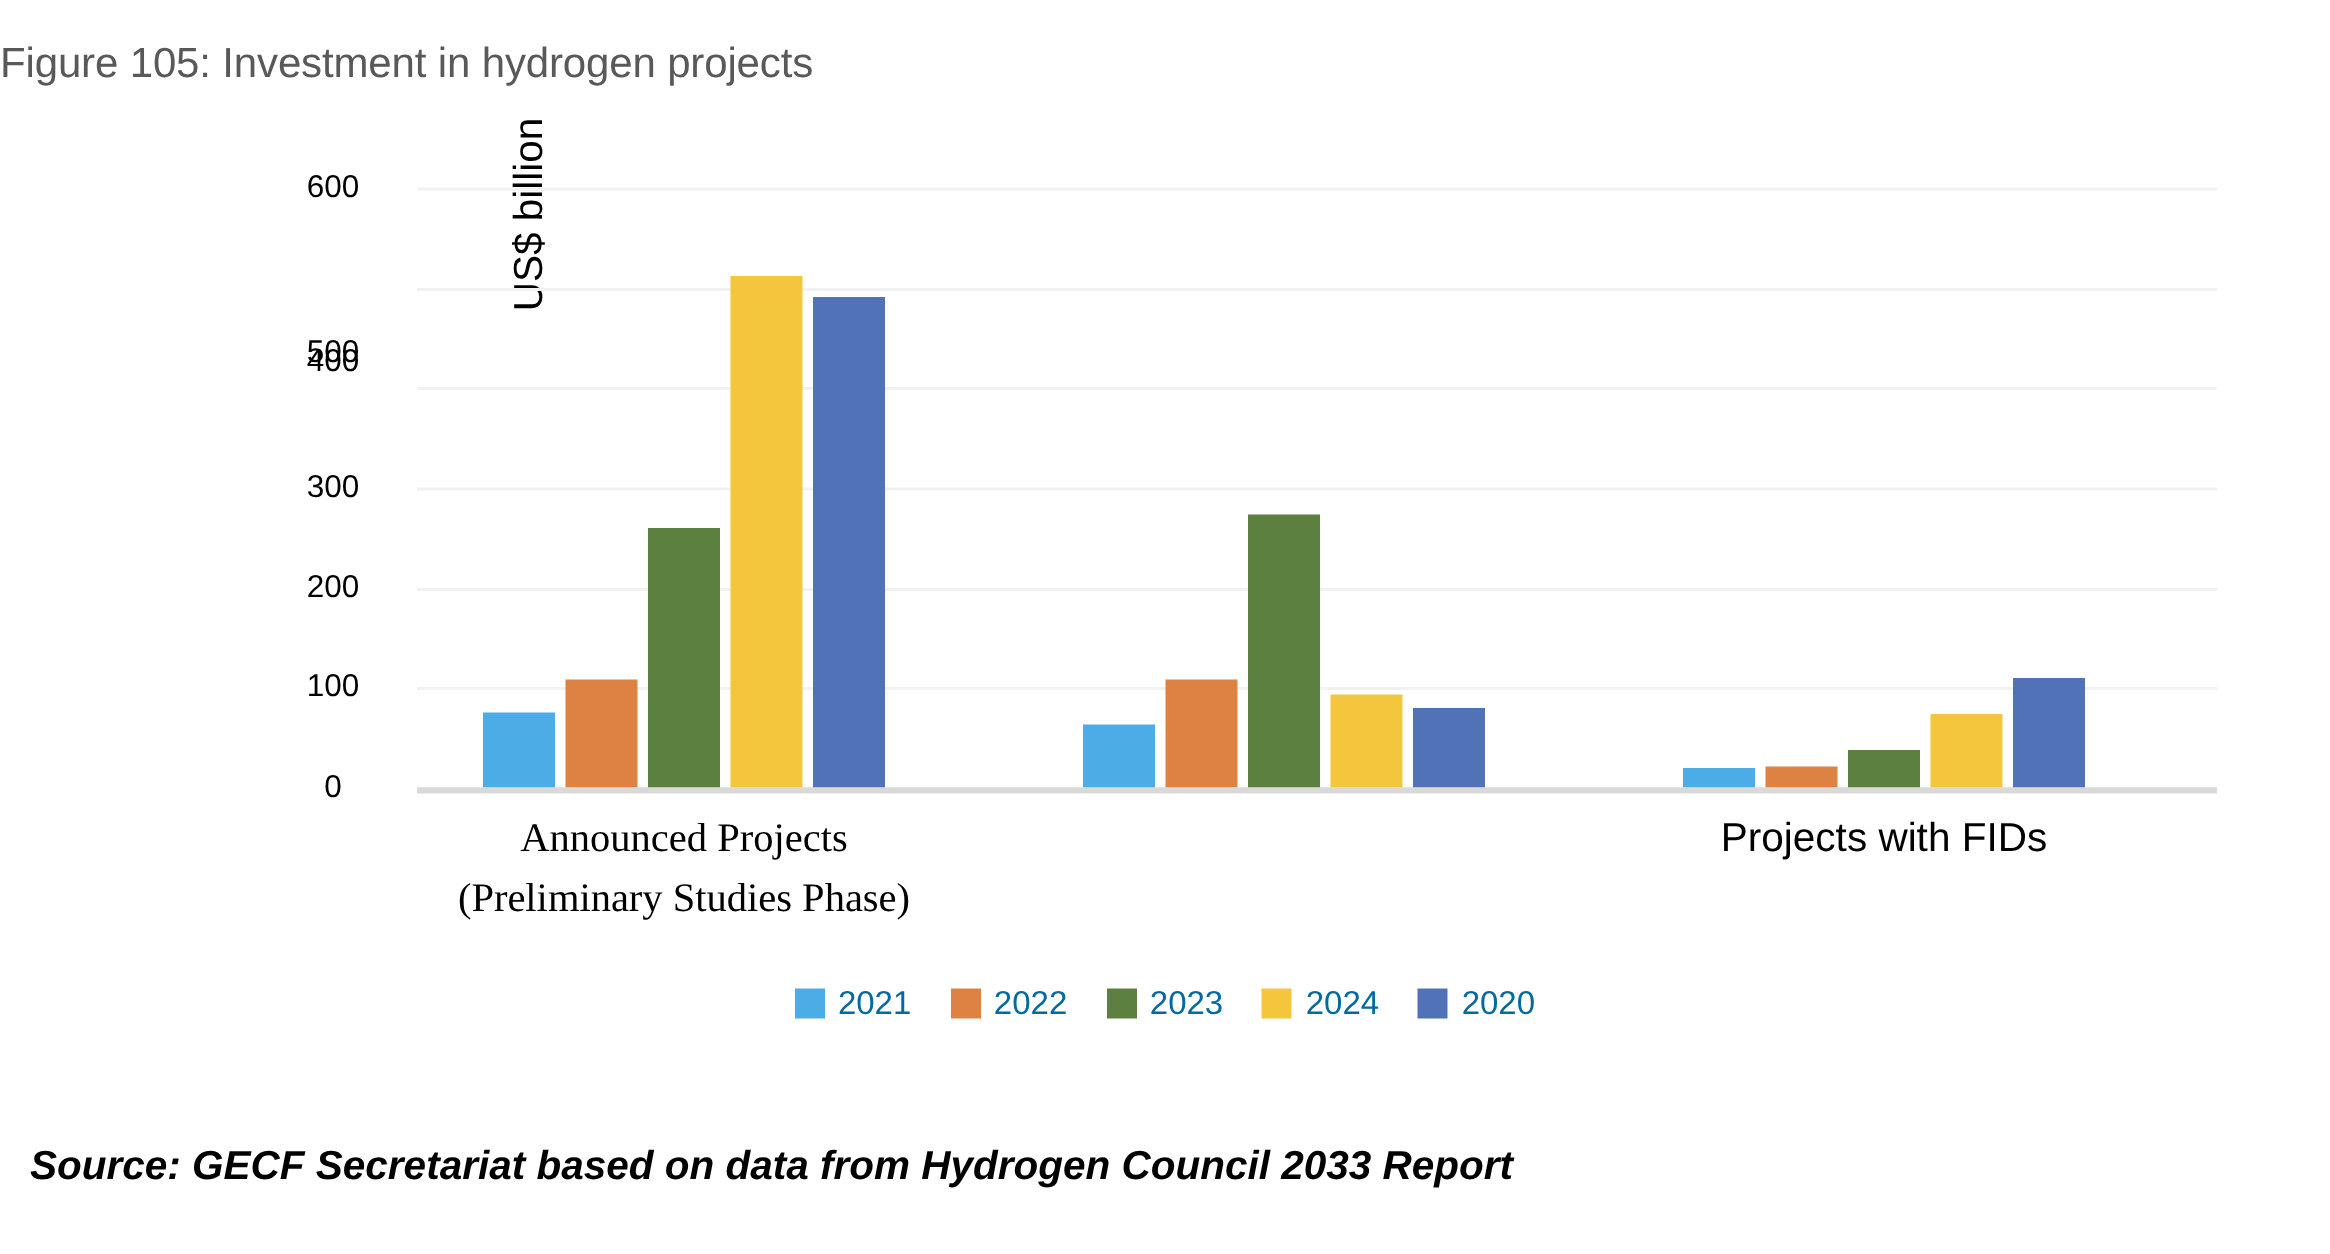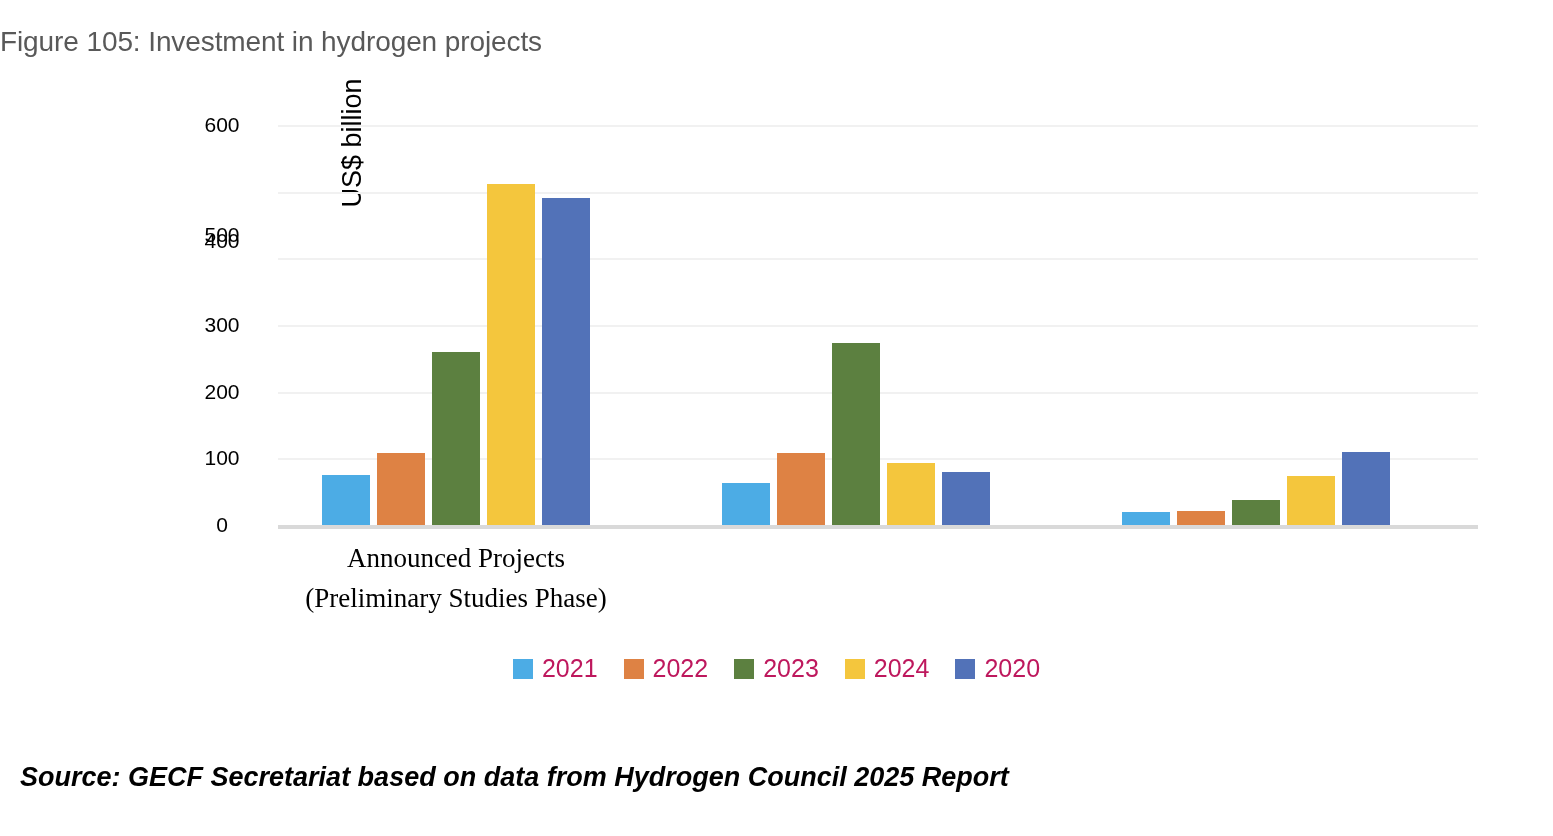--- a/index.html
+++ b/index.html
@@ -223,6 +223,9 @@
         <span>Announced Projects</span>
         <span>(Preliminary Studies Phase)</span>
       </div>
+      <div class="cat-label" style="left: 728px; width: 500px;">
+        <span>Projects with FIDs</span>
+      </div>
     </div>
 
   <div id="legend">

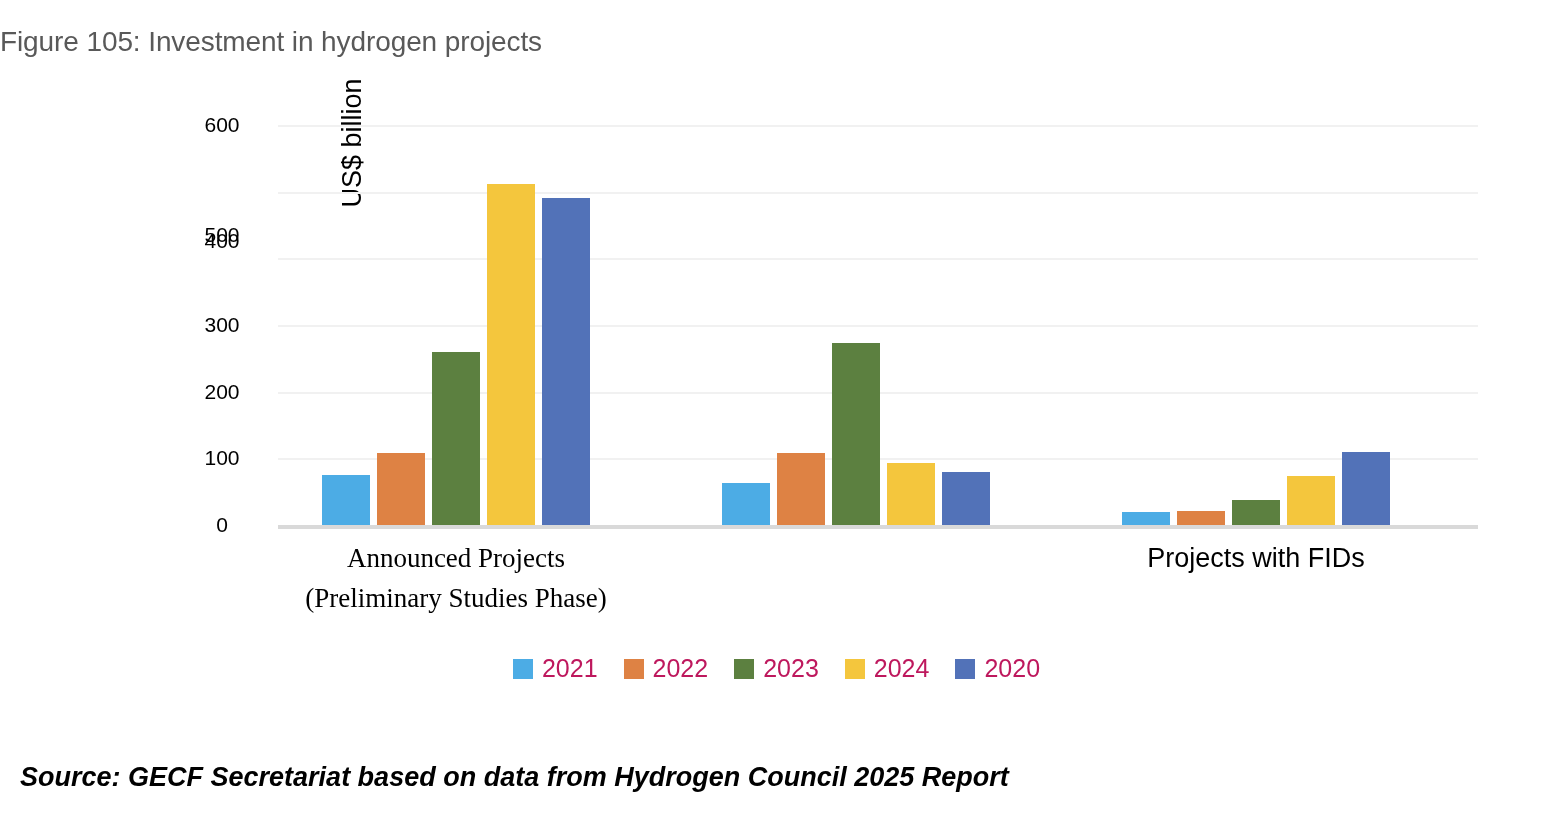--- a/index.html
+++ b/index.html
@@ -150,9 +150,9 @@
     display: block;
   }
   .legend-label {
-    font-size: 25px;
+    font-size: 22px;
     line-height: 27px;
-    color: #be185d;
+    color: #0369a1;
   }
 
   

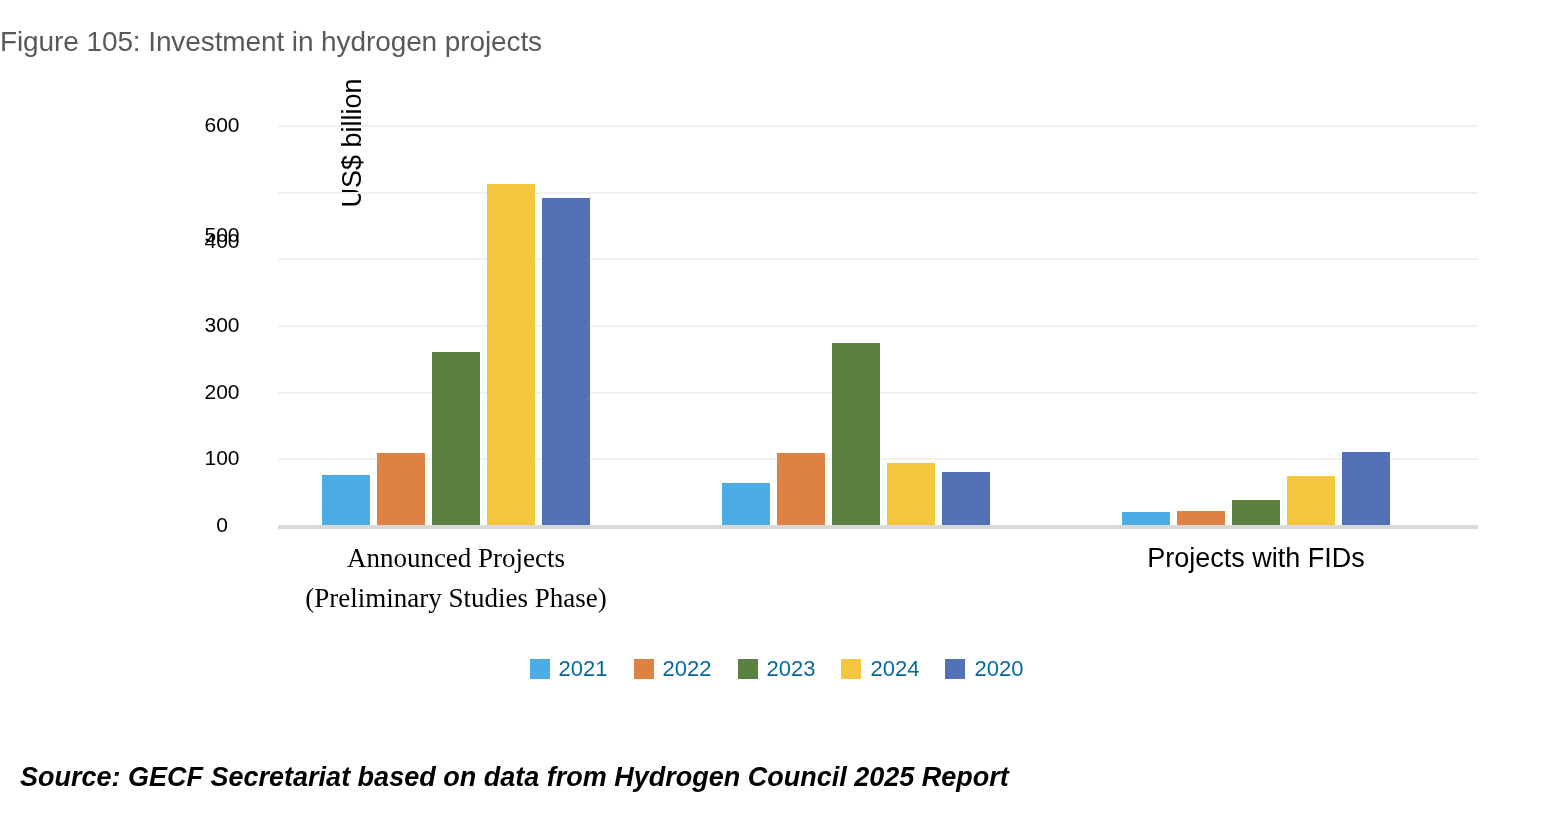--- a/index.html
+++ b/index.html
@@ -251,7 +251,7 @@
       </div>
     </div>
 
-  <div id="source">Source: GECF Secretariat based on data from Hydrogen Council 2025 Report</div>
+  <div id="source">Source: GECF Secretariat based on data from Hydrogen Council 2033 Report</div>
 
 </div>
 

